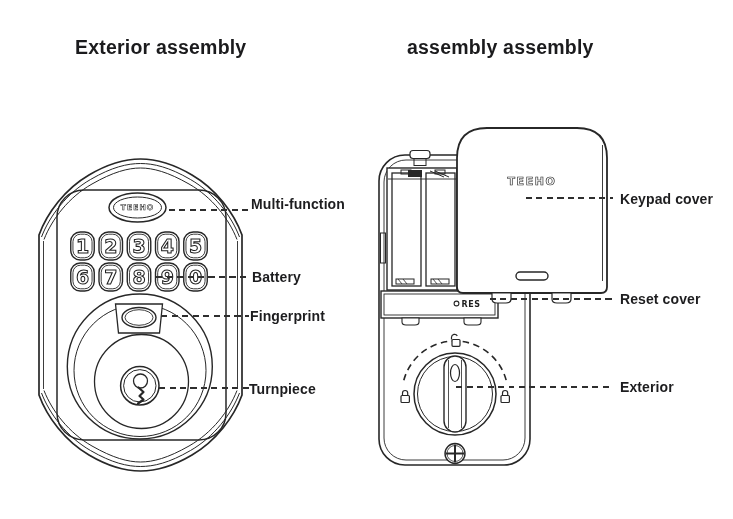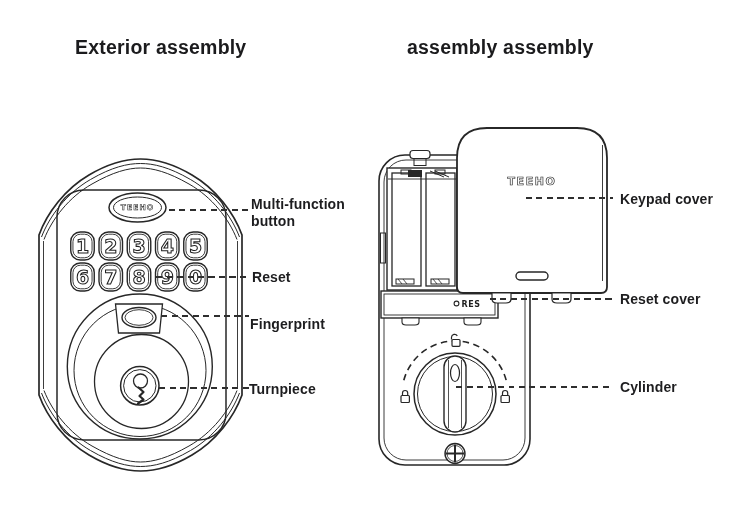--- a/index.html
+++ b/index.html
@@ -234,7 +234,6 @@
 
   <div class="callout-label" style="left:242px; top:196px;">
     <div>Multi-function</div>
-    <div>button</div>
   </div>
   <div class="callout-label" style="left:243px; top:269px;">Reset</div>
   <div class="callout-label" style="left:241px; top:316px;">Fingerprint</div>

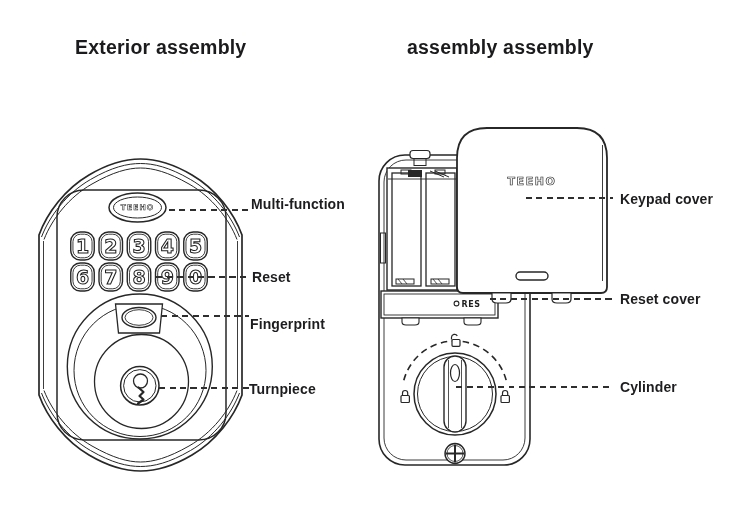--- a/index.html
+++ b/index.html
@@ -235,7 +235,7 @@
   <div class="callout-label" style="left:242px; top:196px;">
     <div>Multi-function</div>
   </div>
-  <div class="callout-label" style="left:243px; top:269px;">Reset</div>
+  <div class="callout-label" style="left:243px; top:269px;">Battery</div>
   <div class="callout-label" style="left:241px; top:316px;">Fingerprint</div>
   <div class="callout-label" style="left:240px; top:381px;">Turnpiece</div>
   <div class="callout-label" style="left:611px; top:191px;">Keypad cover</div>

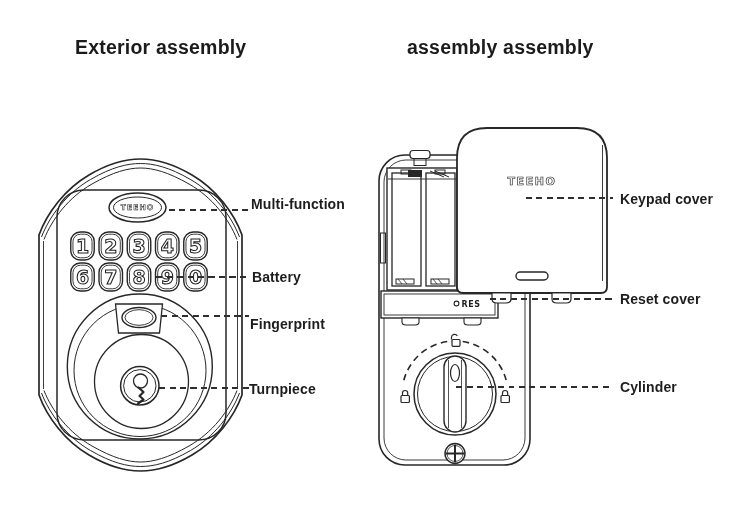--- a/index.html
+++ b/index.html
@@ -236,7 +236,7 @@
     <div>Multi-function</div>
   </div>
   <div class="callout-label" style="left:243px; top:269px;">Battery</div>
-  <div class="callout-label" style="left:241px; top:316px;">Fingerprint</div>
+  <div class="callout-label" style="left:241px; top:308px;">Fingerprint</div>
   <div class="callout-label" style="left:240px; top:381px;">Turnpiece</div>
   <div class="callout-label" style="left:611px; top:191px;">Keypad cover</div>
   <div class="callout-label" style="left:611px; top:291px;">Reset cover</div>

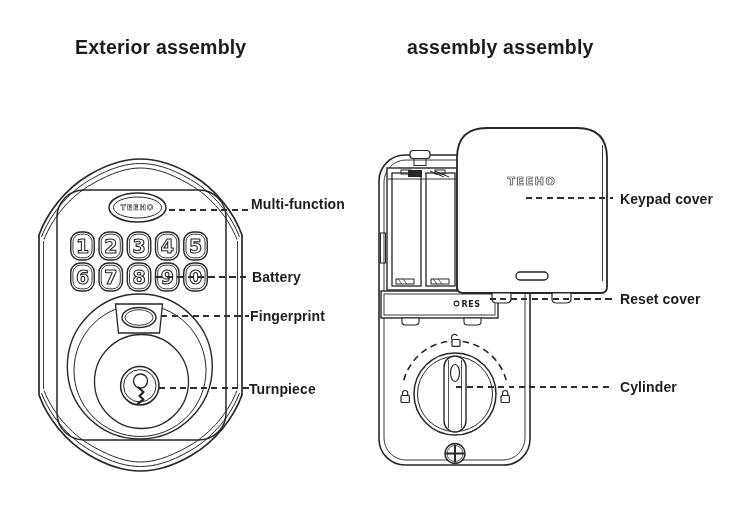--- a/index.html
+++ b/index.html
@@ -240,7 +240,7 @@
   <div class="callout-label" style="left:240px; top:381px;">Turnpiece</div>
   <div class="callout-label" style="left:611px; top:191px;">Keypad cover</div>
   <div class="callout-label" style="left:611px; top:291px;">Reset cover</div>
-  <div class="callout-label" style="left:611px; top:379px;">Cylinder</div>
+  <div class="callout-label" style="left:611px; top:379px;">Exterior</div>
 
 </div>
 

